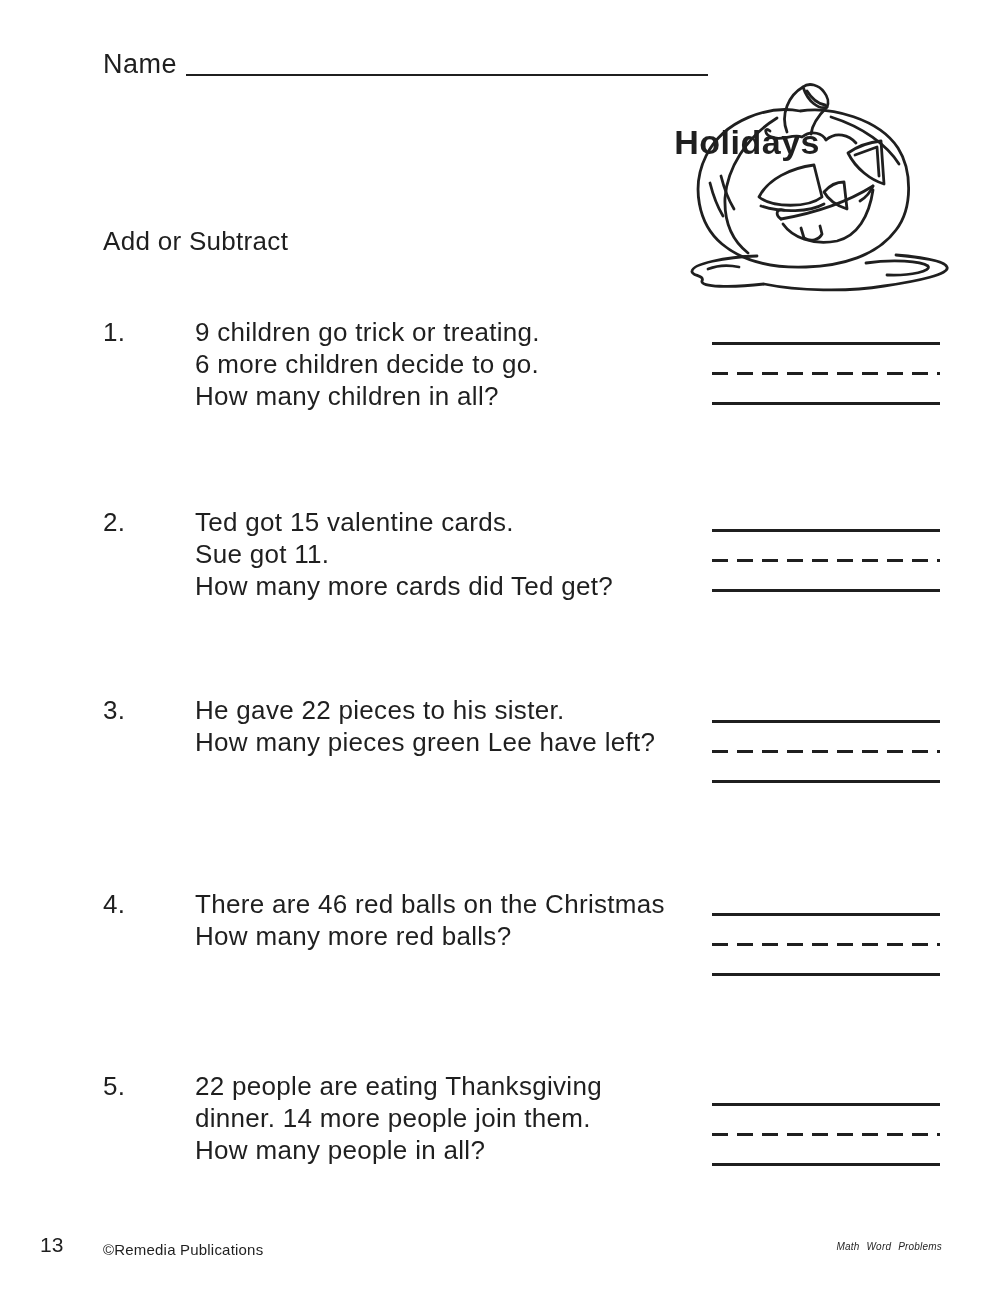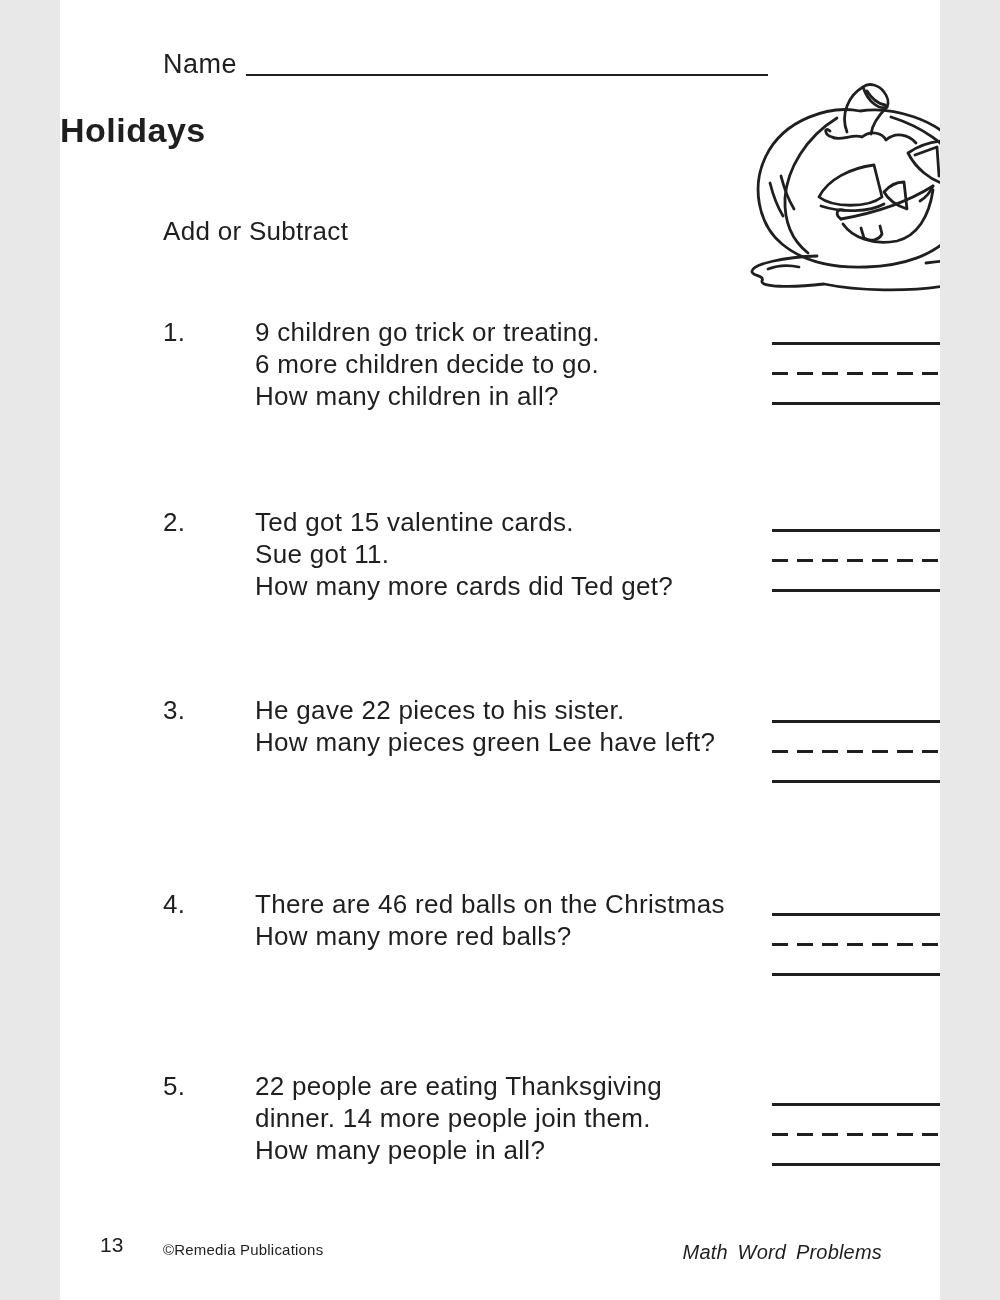--- a/index.html
+++ b/index.html
@@ -5,7 +5,7 @@
   html,body{margin:0;padding:0;background:#e8e8e8;}
   .page{
     position:relative;
-    width:880px;height:1300px;
+    width:1000px;height:1300px;
     margin:0 auto;
     background:#ffffff;
     font-family:"Liberation Sans","DejaVu Sans",sans-serif;

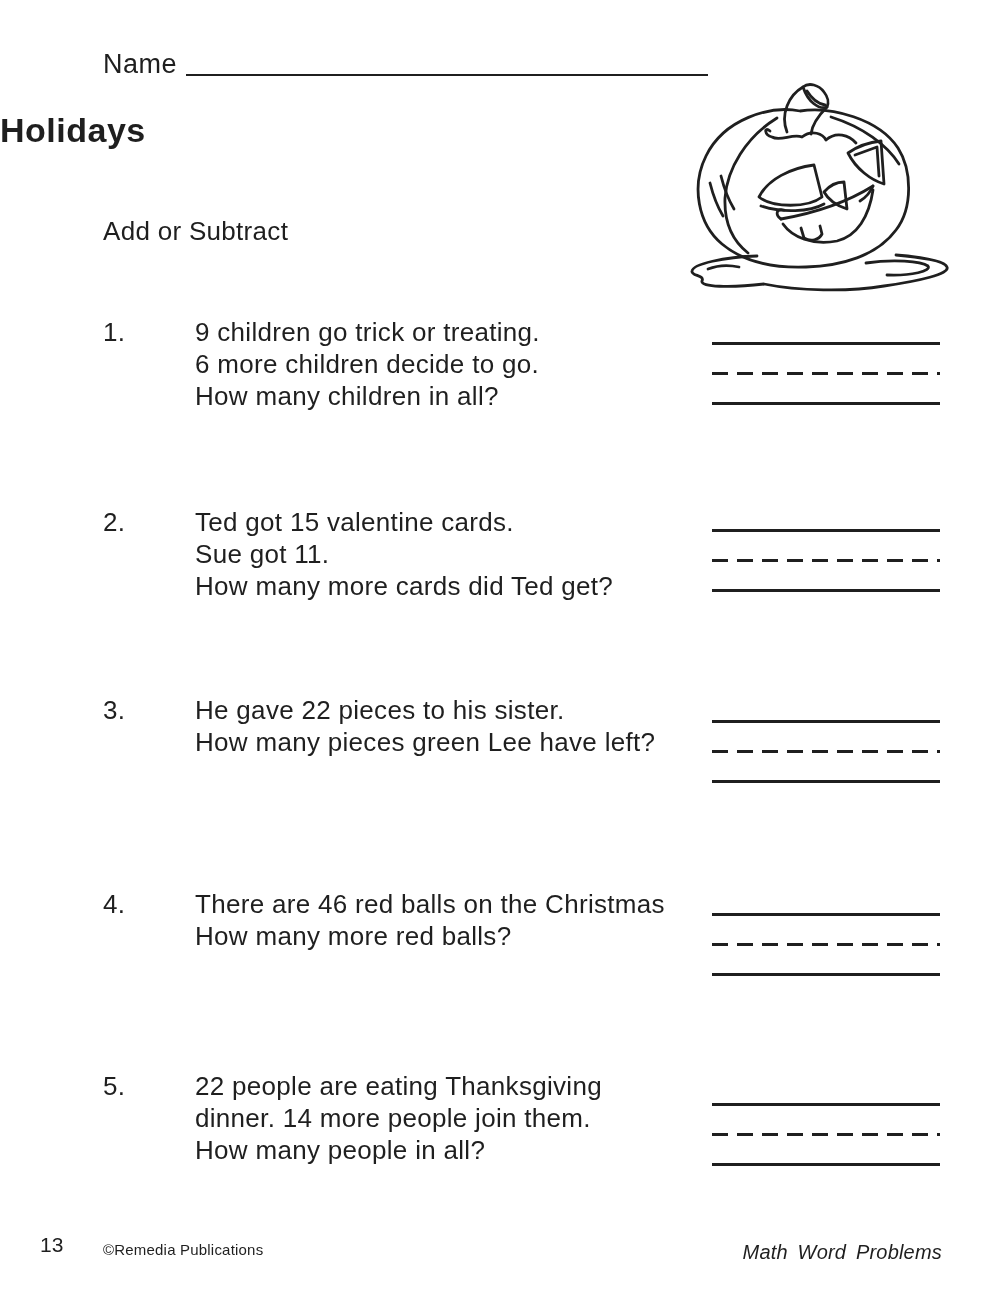--- a/index.html
+++ b/index.html
@@ -16,7 +16,7 @@
   .name-row{position:absolute;left:103px;top:44px;white-space:nowrap;}
   .name-label{font-size:27px;letter-spacing:0.5px;vertical-align:bottom;display:inline-block;line-height:32px;}
   .name-line{display:inline-block;width:522px;height:30px;margin-left:9px;border-bottom:2px solid #1f1f1f;}
-  .title-wrap{position:absolute;left:0;top:111px;width:820px;text-align:left;}
+  .title-wrap{position:absolute;left:0;top:123px;width:820px;text-align:right;}
   .title{font-size:34px;font-weight:bold;letter-spacing:0.5px;margin:0;display:inline-block;}
   .instruction{position:absolute;left:103px;top:216px;font-size:26px;letter-spacing:0.3px;}
   .pumpkin{position:absolute;left:660px;top:80px;}

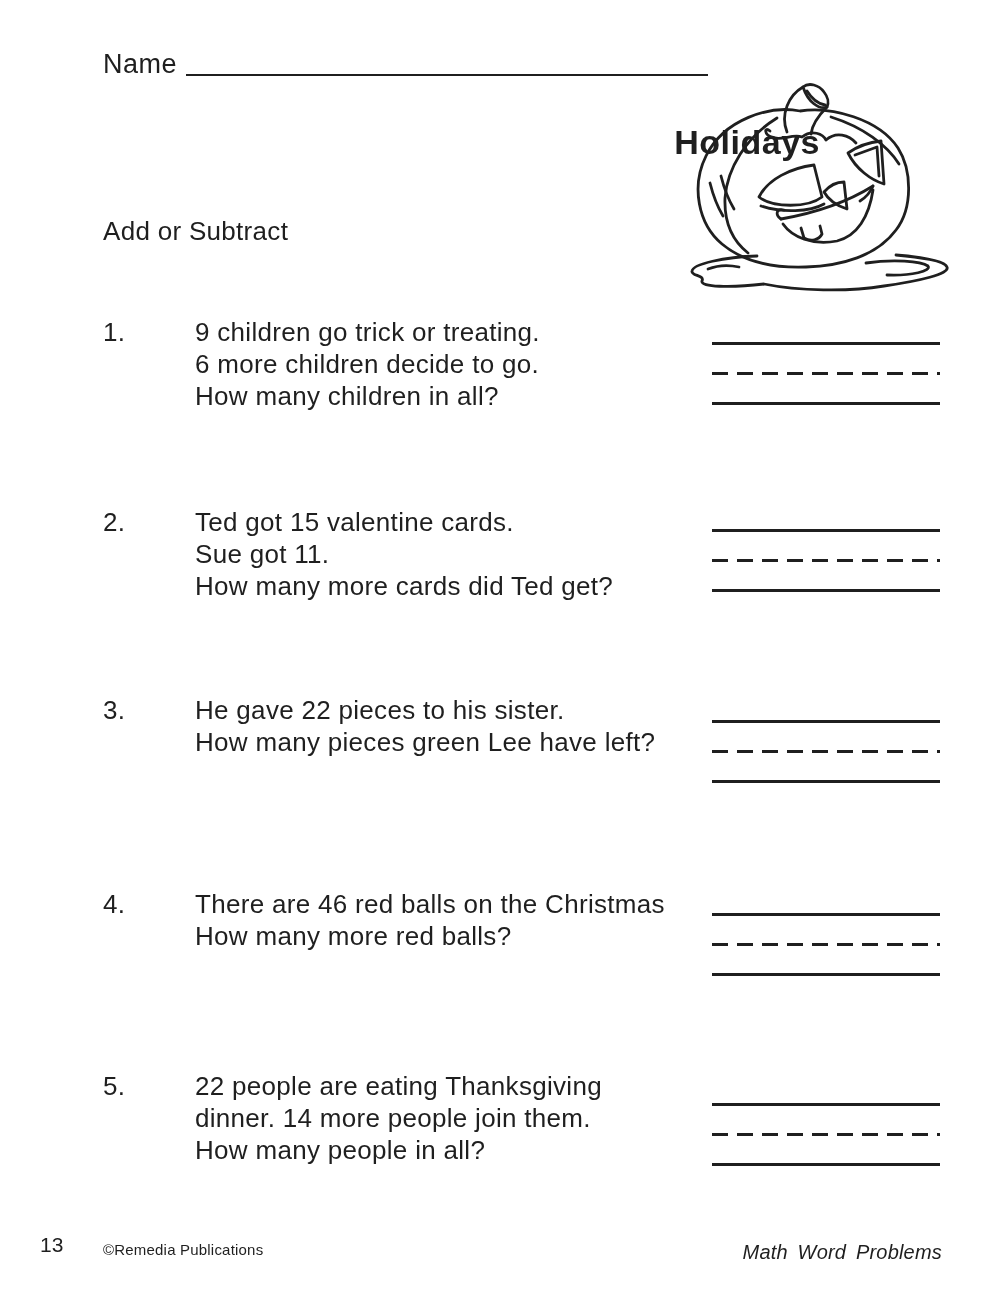--- a/index.html
+++ b/index.html
@@ -18,7 +18,7 @@
   .name-line{display:inline-block;width:522px;height:30px;margin-left:9px;border-bottom:2px solid #1f1f1f;}
   .title-wrap{position:absolute;left:0;top:123px;width:820px;text-align:right;}
   .title{font-size:34px;font-weight:bold;letter-spacing:0.5px;margin:0;display:inline-block;}
-  .instruction{position:absolute;left:103px;top:216px;font-size:26px;letter-spacing:0.3px;}
+  .instruction{position:absolute;left:103px;top:226px;font-size:26px;letter-spacing:0.3px;}
   .pumpkin{position:absolute;left:660px;top:80px;}
   
   .problem{position:absolute;left:103px;width:620px;}

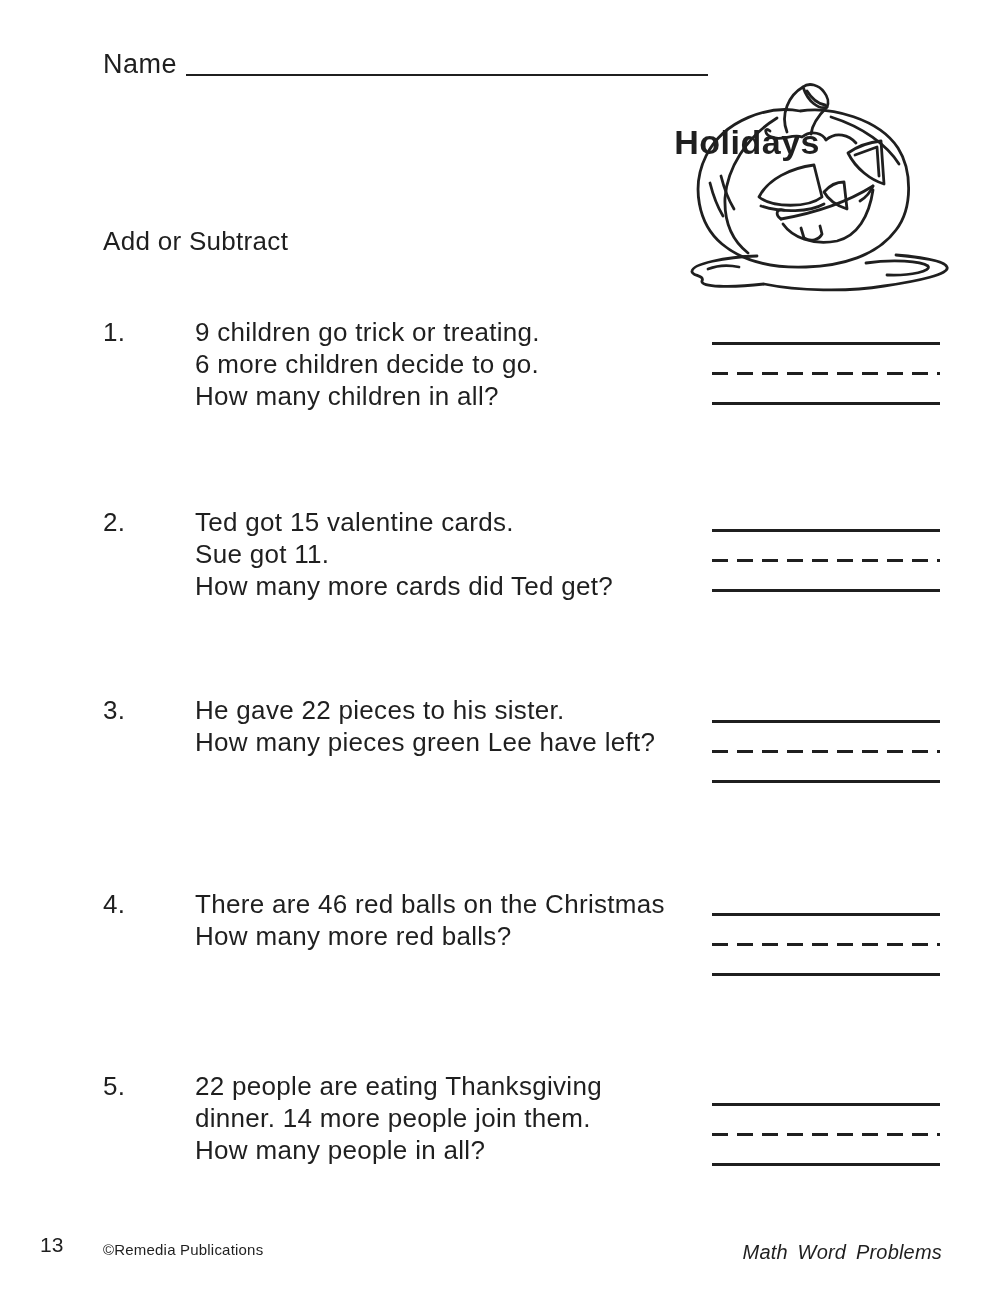--- a/index.html
+++ b/index.html
@@ -35,7 +35,7 @@
   
   .footer-pub{position:absolute;left:103px;top:1241px;font-size:15px;letter-spacing:0.2px;}
   .footer-page{position:absolute;left:40px;right:0;top:1233px;text-align:left;font-size:21px;}
-  .footer-series{position:absolute;right:58px;top:1241px;font-size:20px;font-style:italic;letter-spacing:0.2px;word-spacing:4px;}
+  .footer-series{position:absolute;right:58px;top:1241px;font-size:10px;font-style:italic;letter-spacing:0.2px;word-spacing:4px;}
 </style>
 </head>
 <body>

